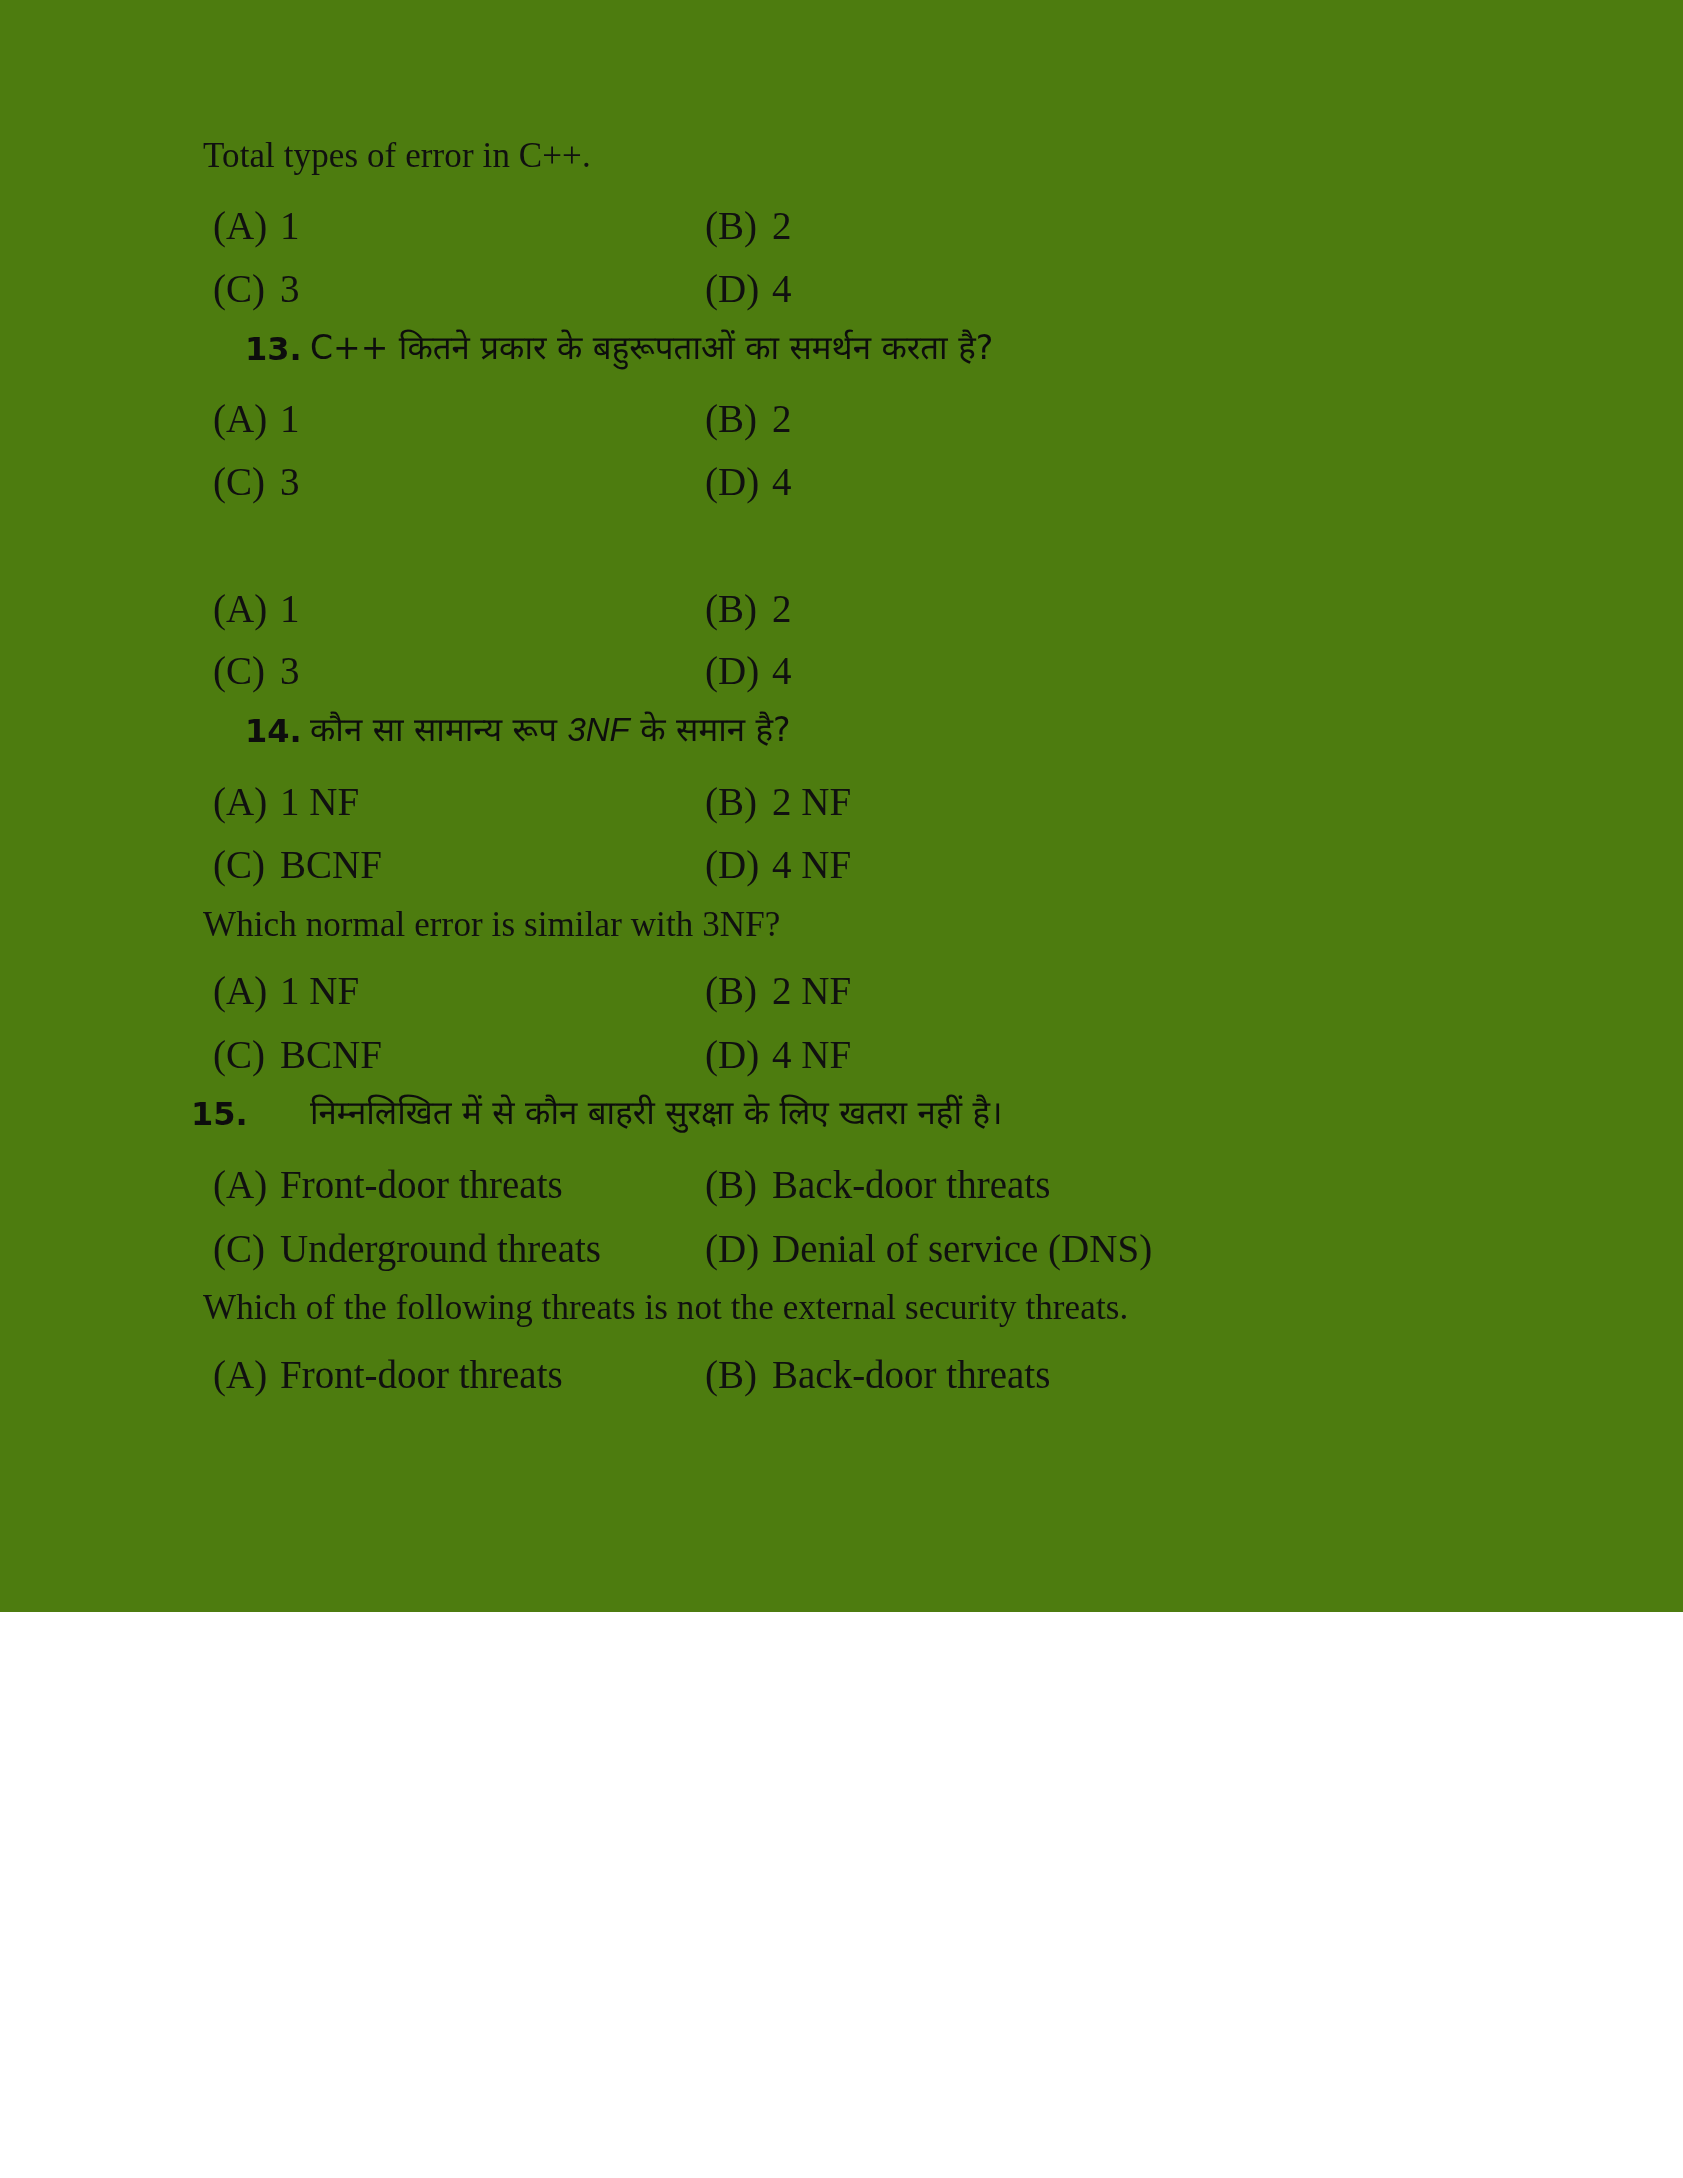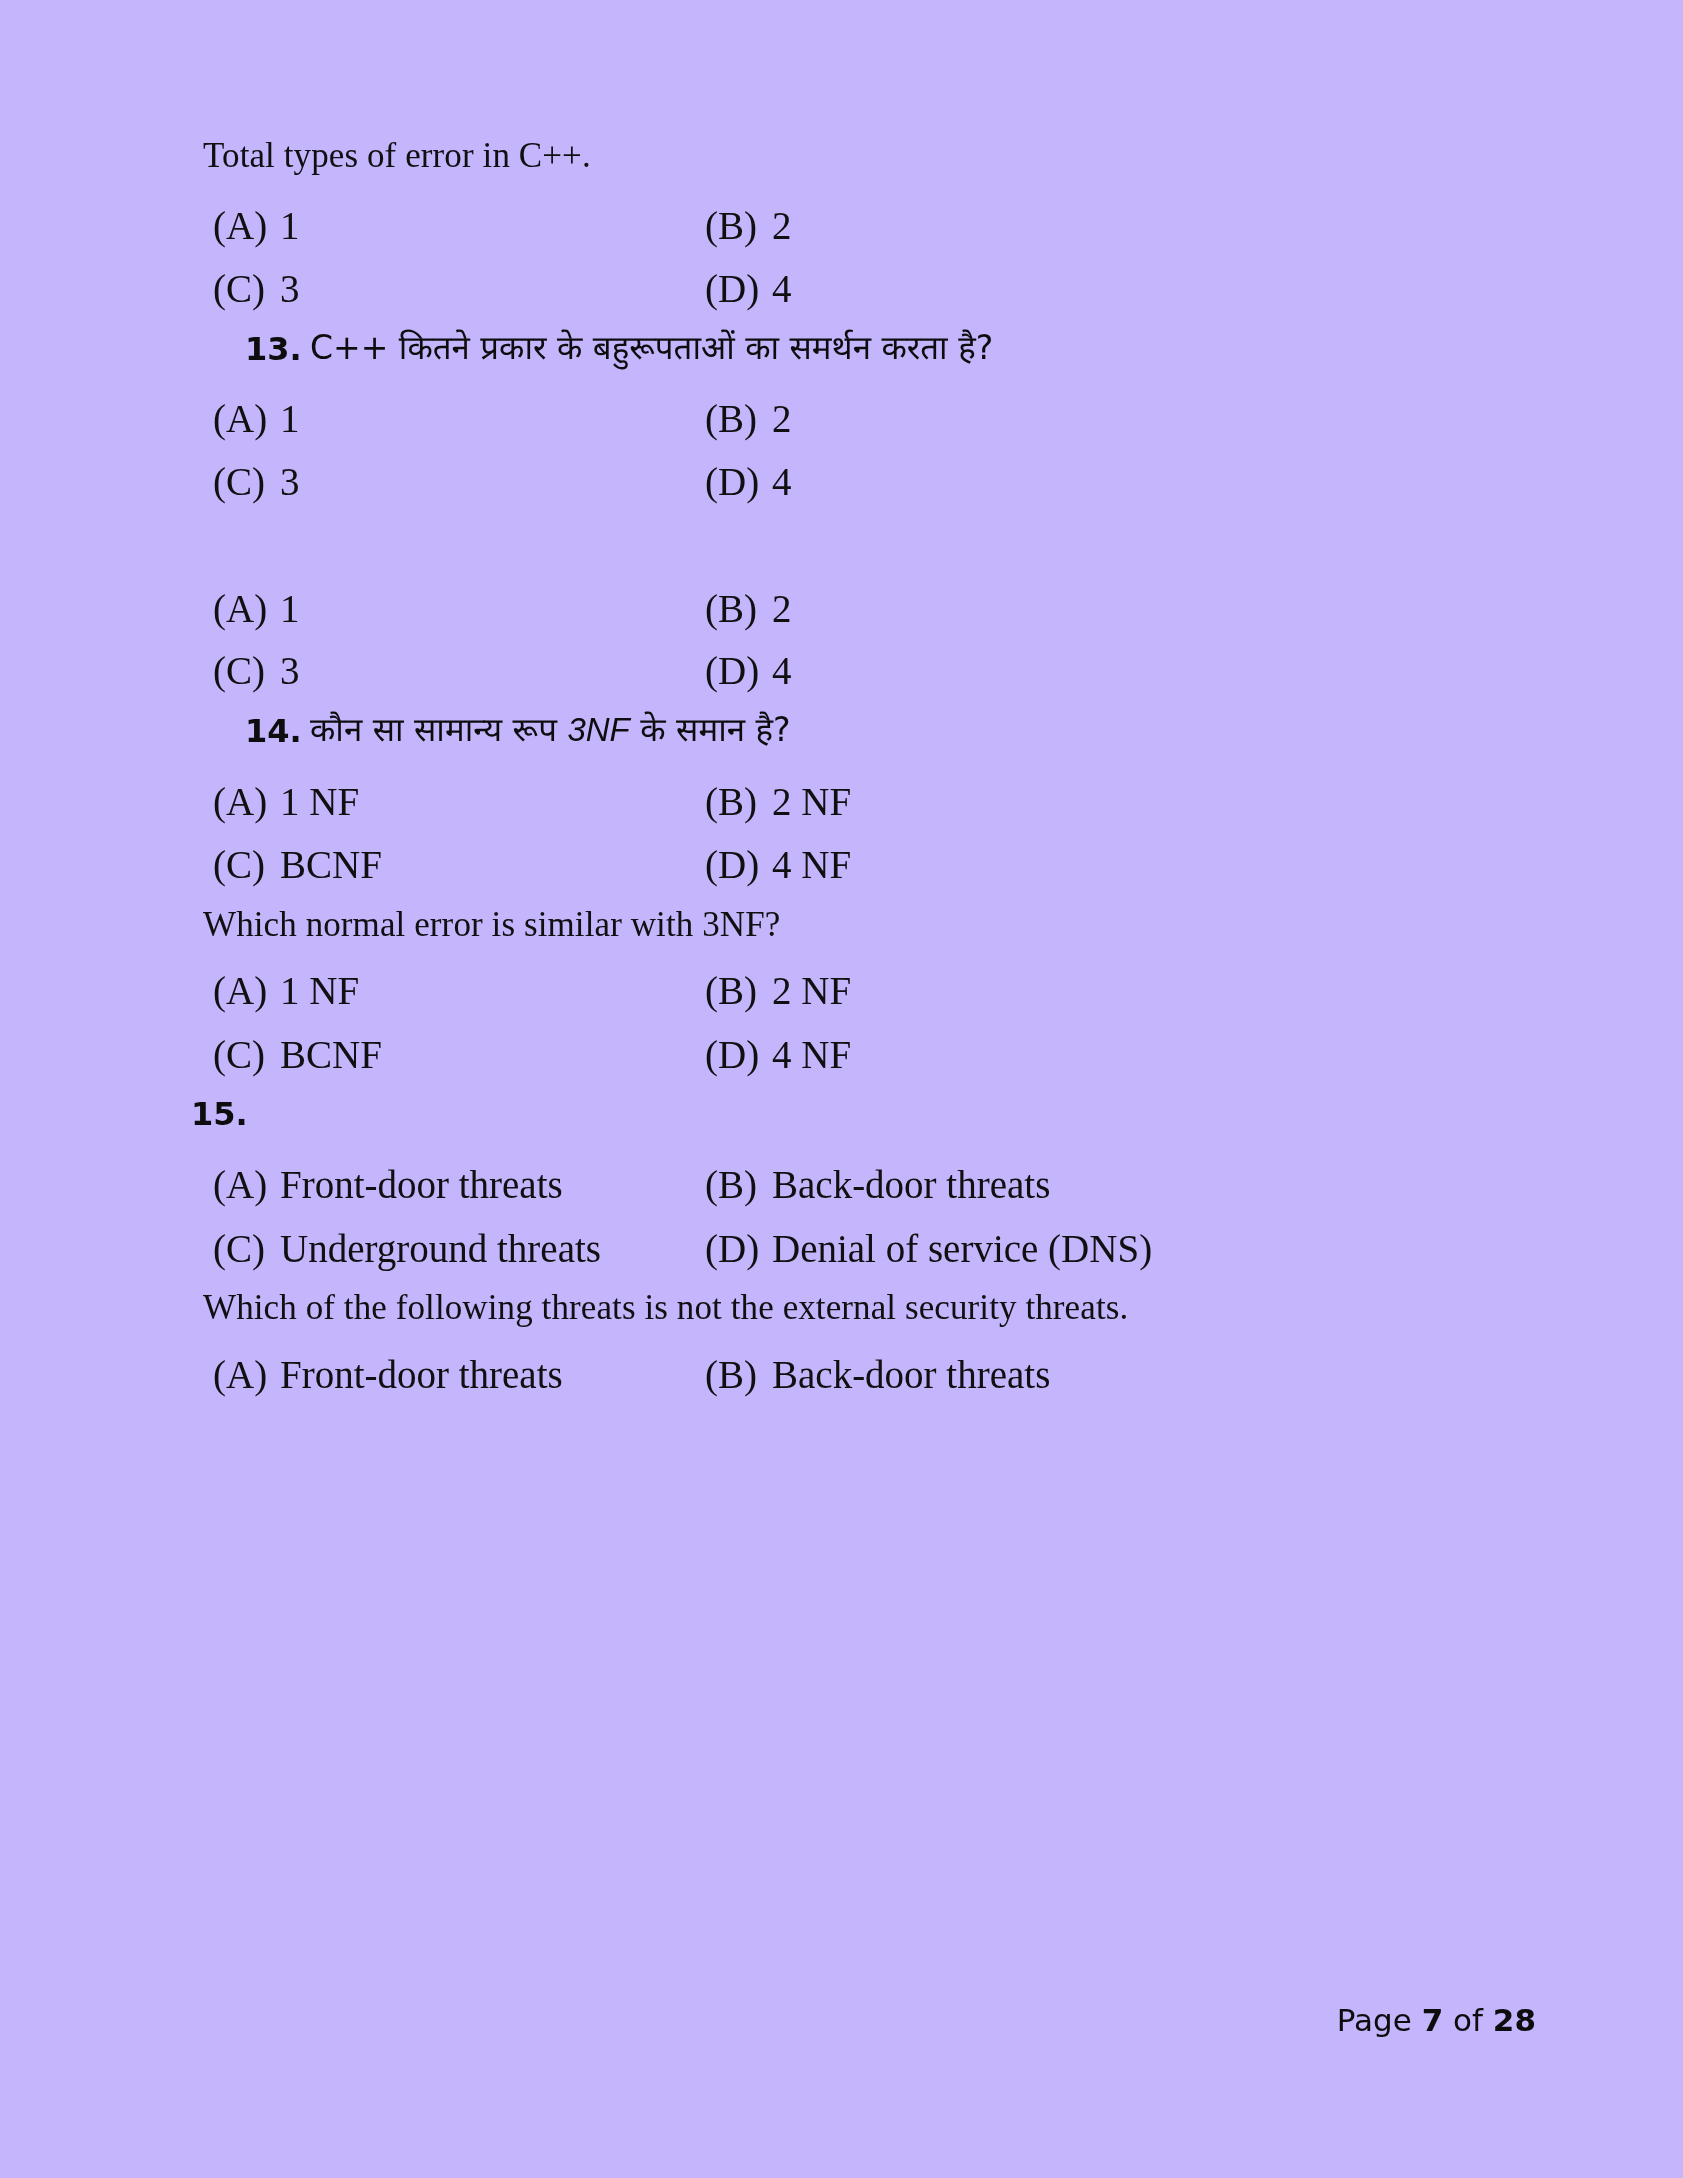--- a/index.html
+++ b/index.html
@@ -10,8 +10,8 @@
   .page {
     position: relative;
     width: 1683px;
-    height: 2178px;
-    background: #c4b5fd;
+    height: 1612px;
+    background: #4d7c0f;
     overflow: hidden;
     font-family: "Liberation Serif", "DejaVu Serif", serif;
     color: #0a0a0a;

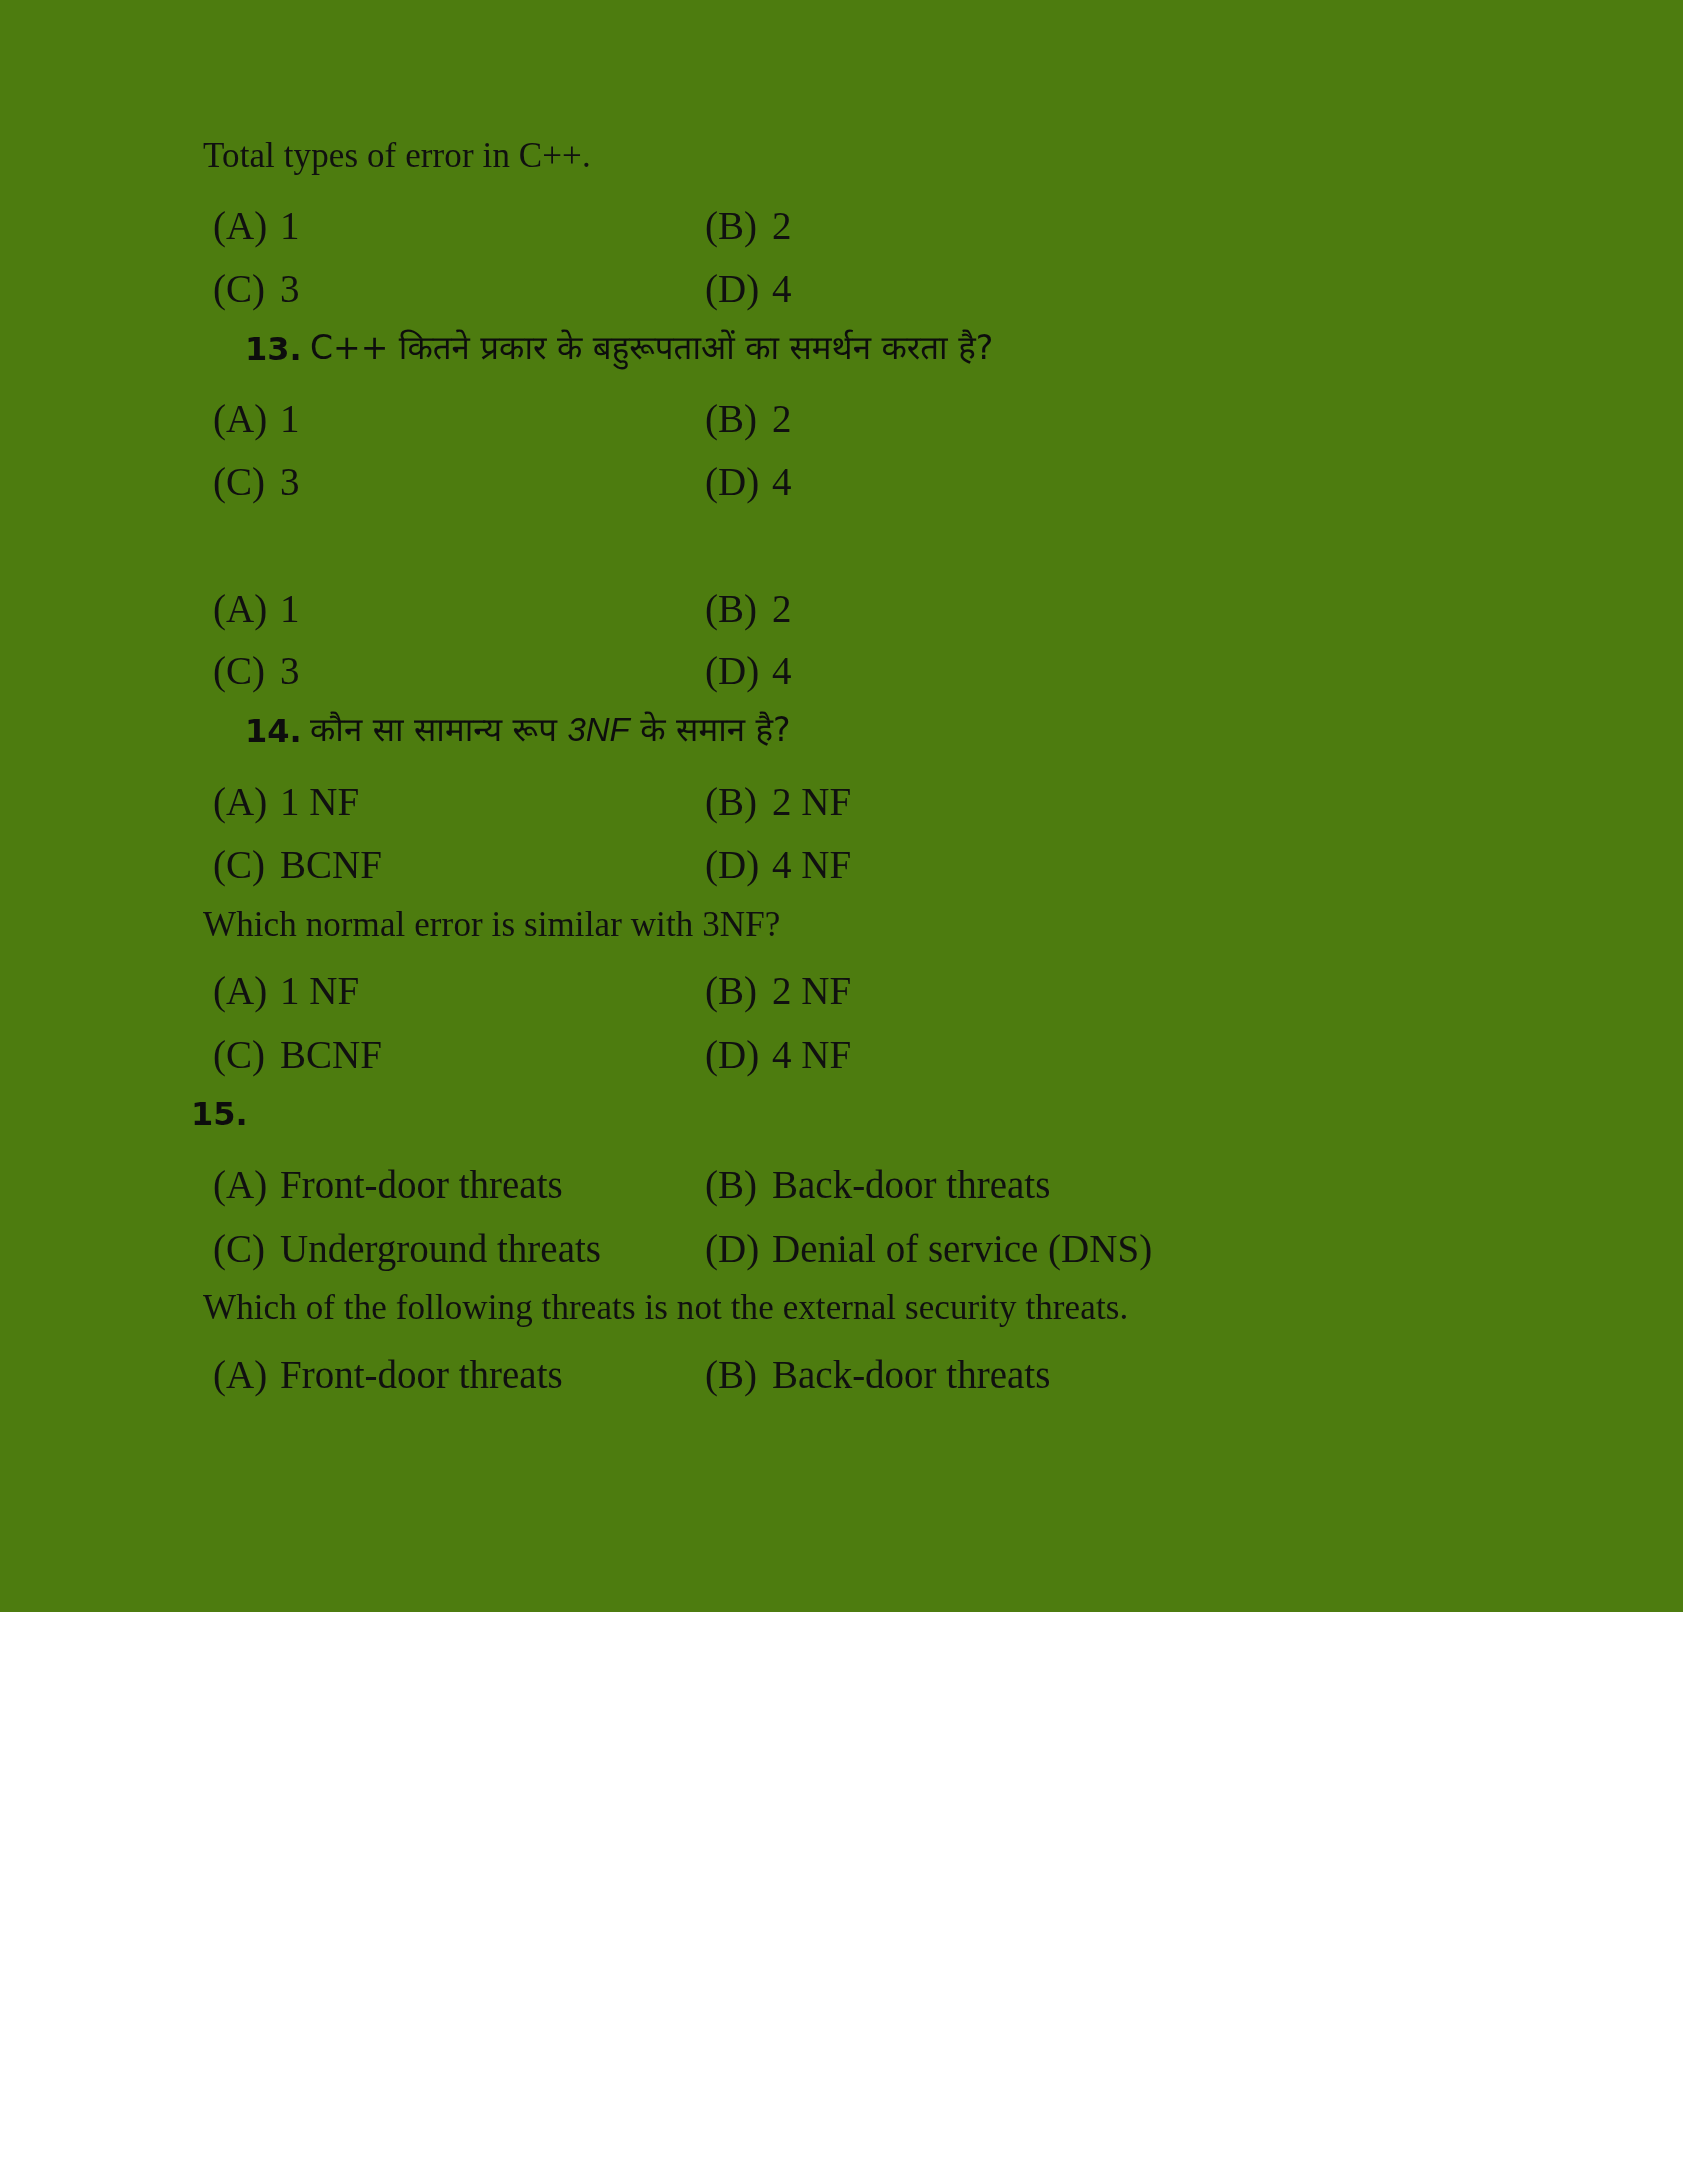--- a/index.html
+++ b/index.html
@@ -117,6 +117,7 @@
       <div class="opt" style="left: 213px; top: 1032px;"><span class="tag">(C)</span><span class="val">BCNF</span></div>
       <div class="opt" style="left: 705px; top: 1032px;"><span class="tag">(D)</span><span class="val">4 NF</span></div>
       <div class="qnum" style="left: 191px; top: 1095px;">15.</div>
+      <div class="stem-hi" style="left: 310px; top: 1095px;">निम्नलिखित में से कौन बाहरी सुरक्षा के लिए खतरा नहीं है।</div>
       <div class="opt" style="left: 213px; top: 1162px;"><span class="tag">(A)</span><span class="val">Front-door threats</span></div>
       <div class="opt" style="left: 705px; top: 1162px;"><span class="tag">(B)</span><span class="val">Back-door threats</span></div>
       <div class="opt" style="left: 213px; top: 1226px;"><span class="tag">(C)</span><span class="val">Underground threats</span></div>

